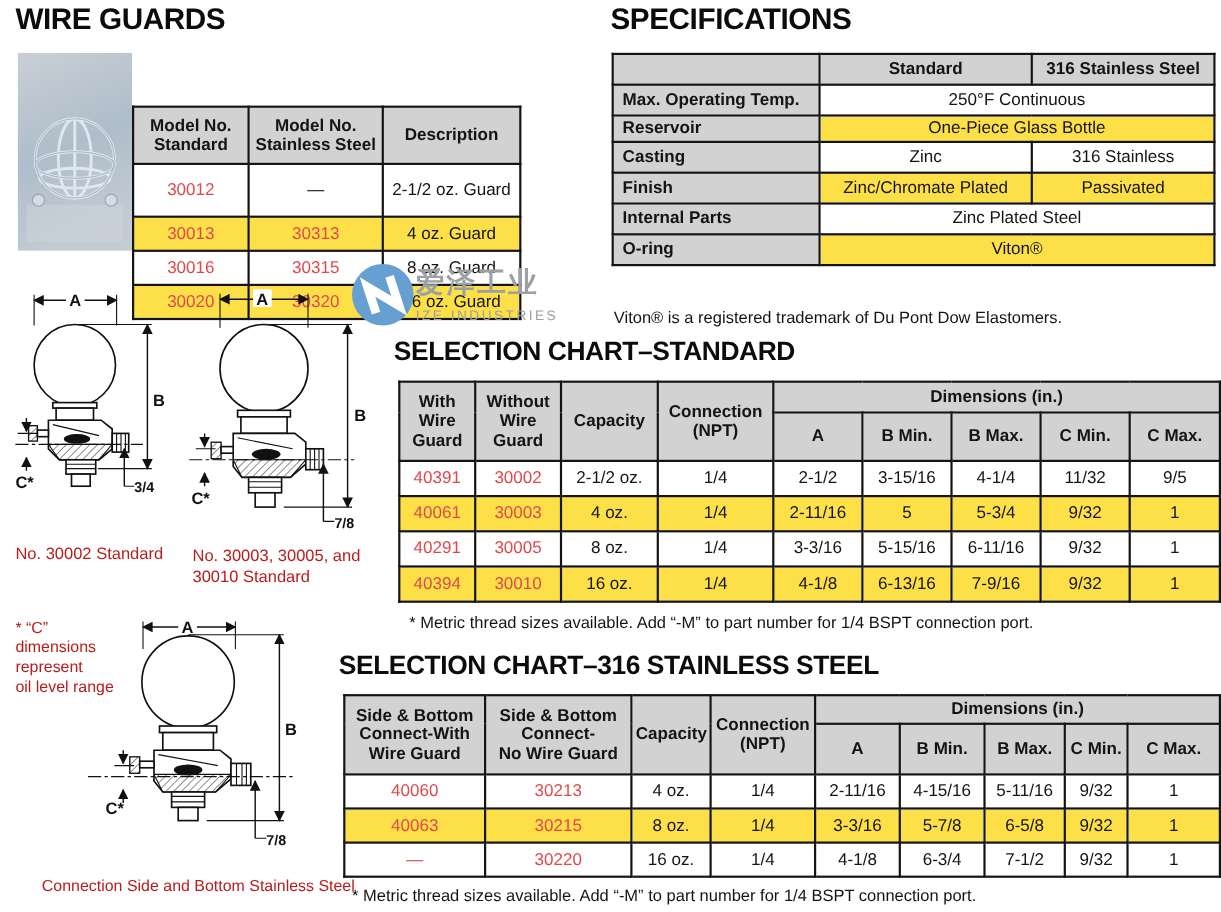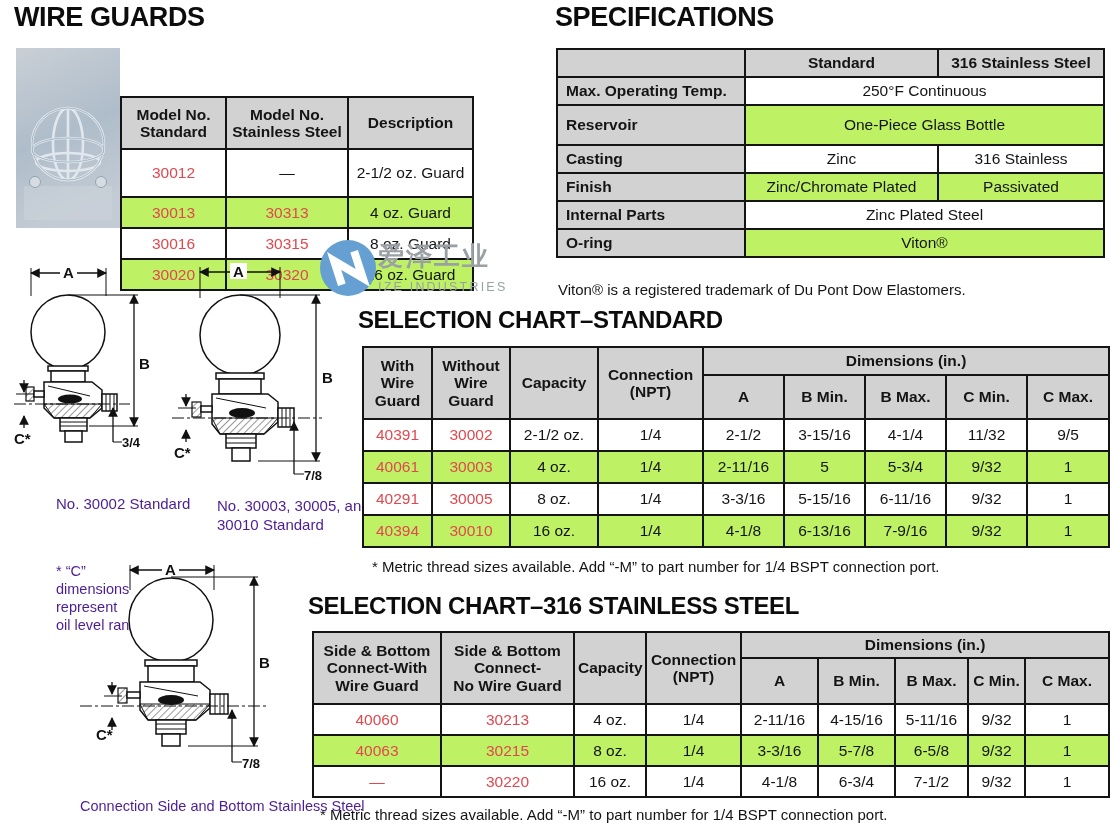--- a/index.html
+++ b/index.html
@@ -132,7 +132,7 @@
       <td class="lbl">Max. Operating Temp.</td>
       <td colspan="2">250°F Continuous</td>
     </tr>
-    <tr style="height:40px">
+    <tr style="height:24px">
       <td class="lbl">Reservoir</td>
       <td colspan="2" class="graybg">One-Piece Glass Bottle</td>
     </tr>

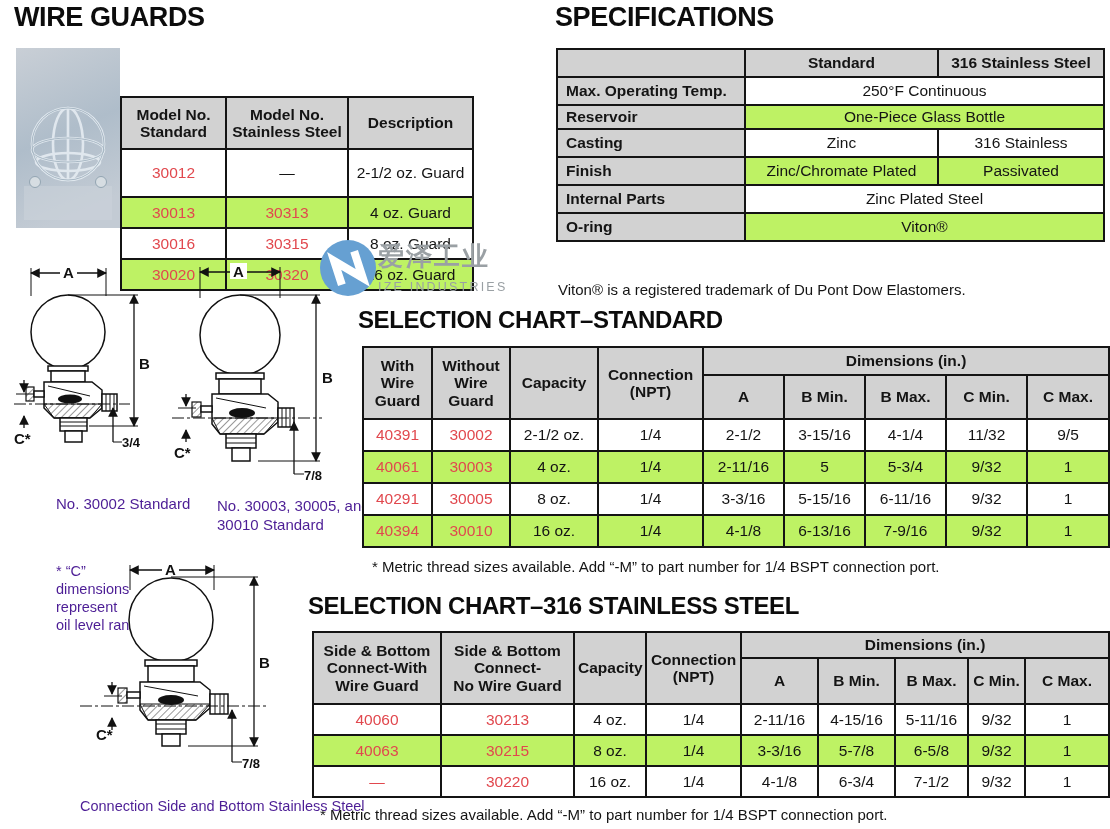--- a/index.html
+++ b/index.html
@@ -18,7 +18,7 @@
   }
   th { background:#d2d2d2; font-weight:bold; white-space:pre-line; line-height:1.12; }
   td { line-height:1.1; }
-  .graybg { background:#bef264; }
+  .graybg { background:#fde047; }
   .red { color:#e1484e; }
   .lbl { background:#d2d2d2; font-weight:bold; text-align:left; padding-left:8px; }
   .note { font-size:15px; color:#141414; white-space:nowrap; }

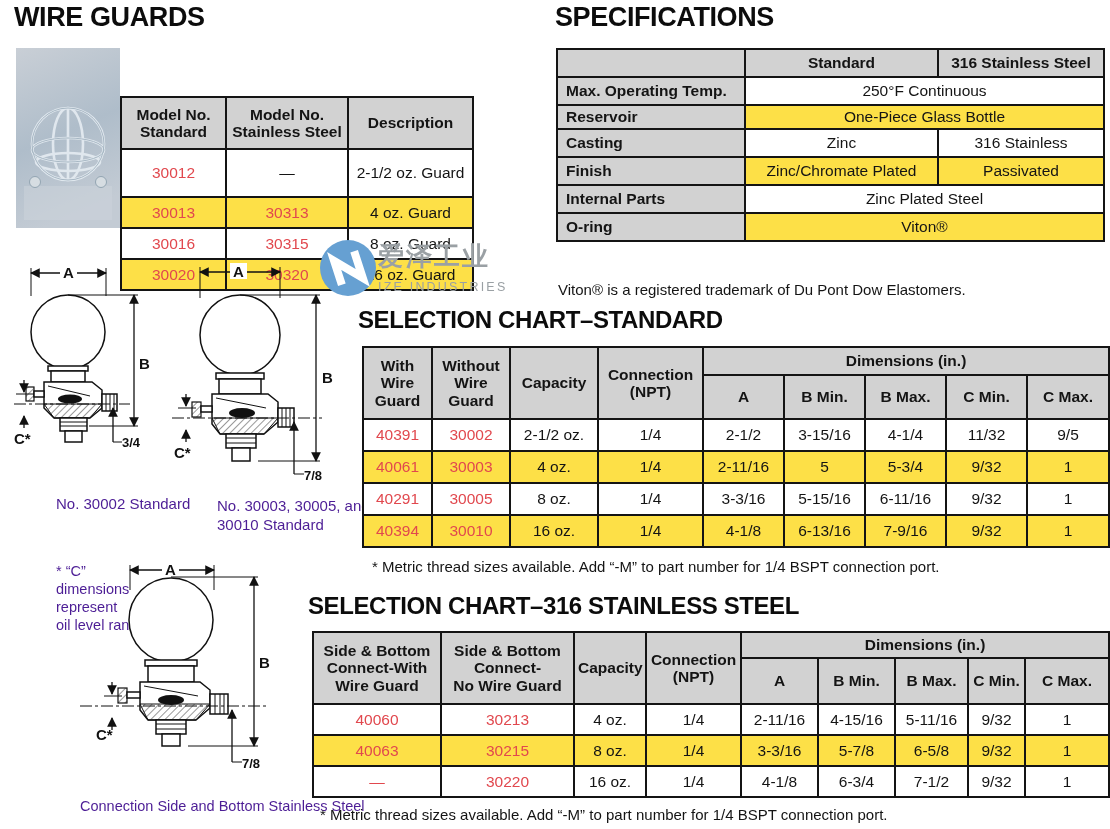--- a/index.html
+++ b/index.html
@@ -22,7 +22,7 @@
   .red { color:#e1484e; }
   .lbl { background:#d2d2d2; font-weight:bold; text-align:left; padding-left:8px; }
   .note { font-size:15px; color:#141414; white-space:nowrap; }
-  .caption { font-size:15px; color:#4c1d95; white-space:pre-line; line-height:1.25;margin-left:42px; }
+  .caption { font-size:15px; color:#b91c1c; white-space:pre-line; line-height:1.25; }
 
   .logo-row { display:flex; align-items:center; }
   .logo-cn { font-size:26px; font-weight:bold; color:#9aa0a4; line-height:1; letter-spacing:2px; }

